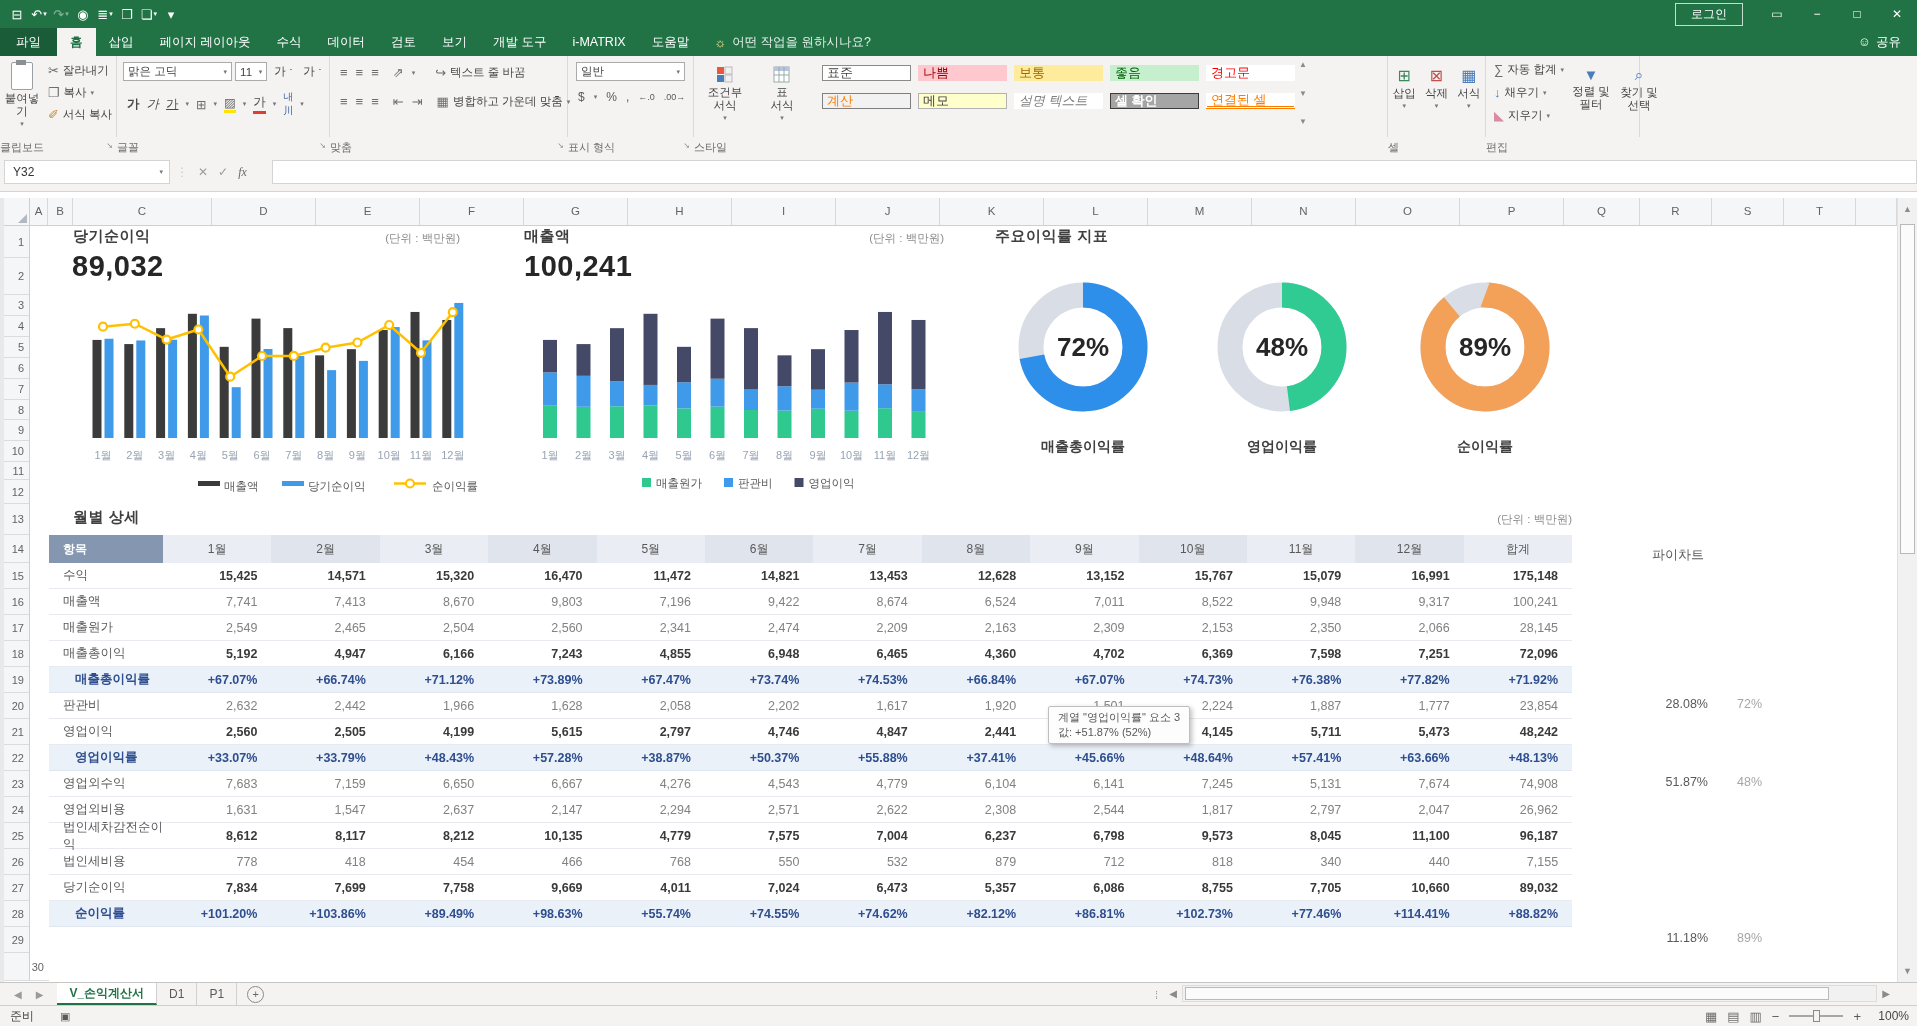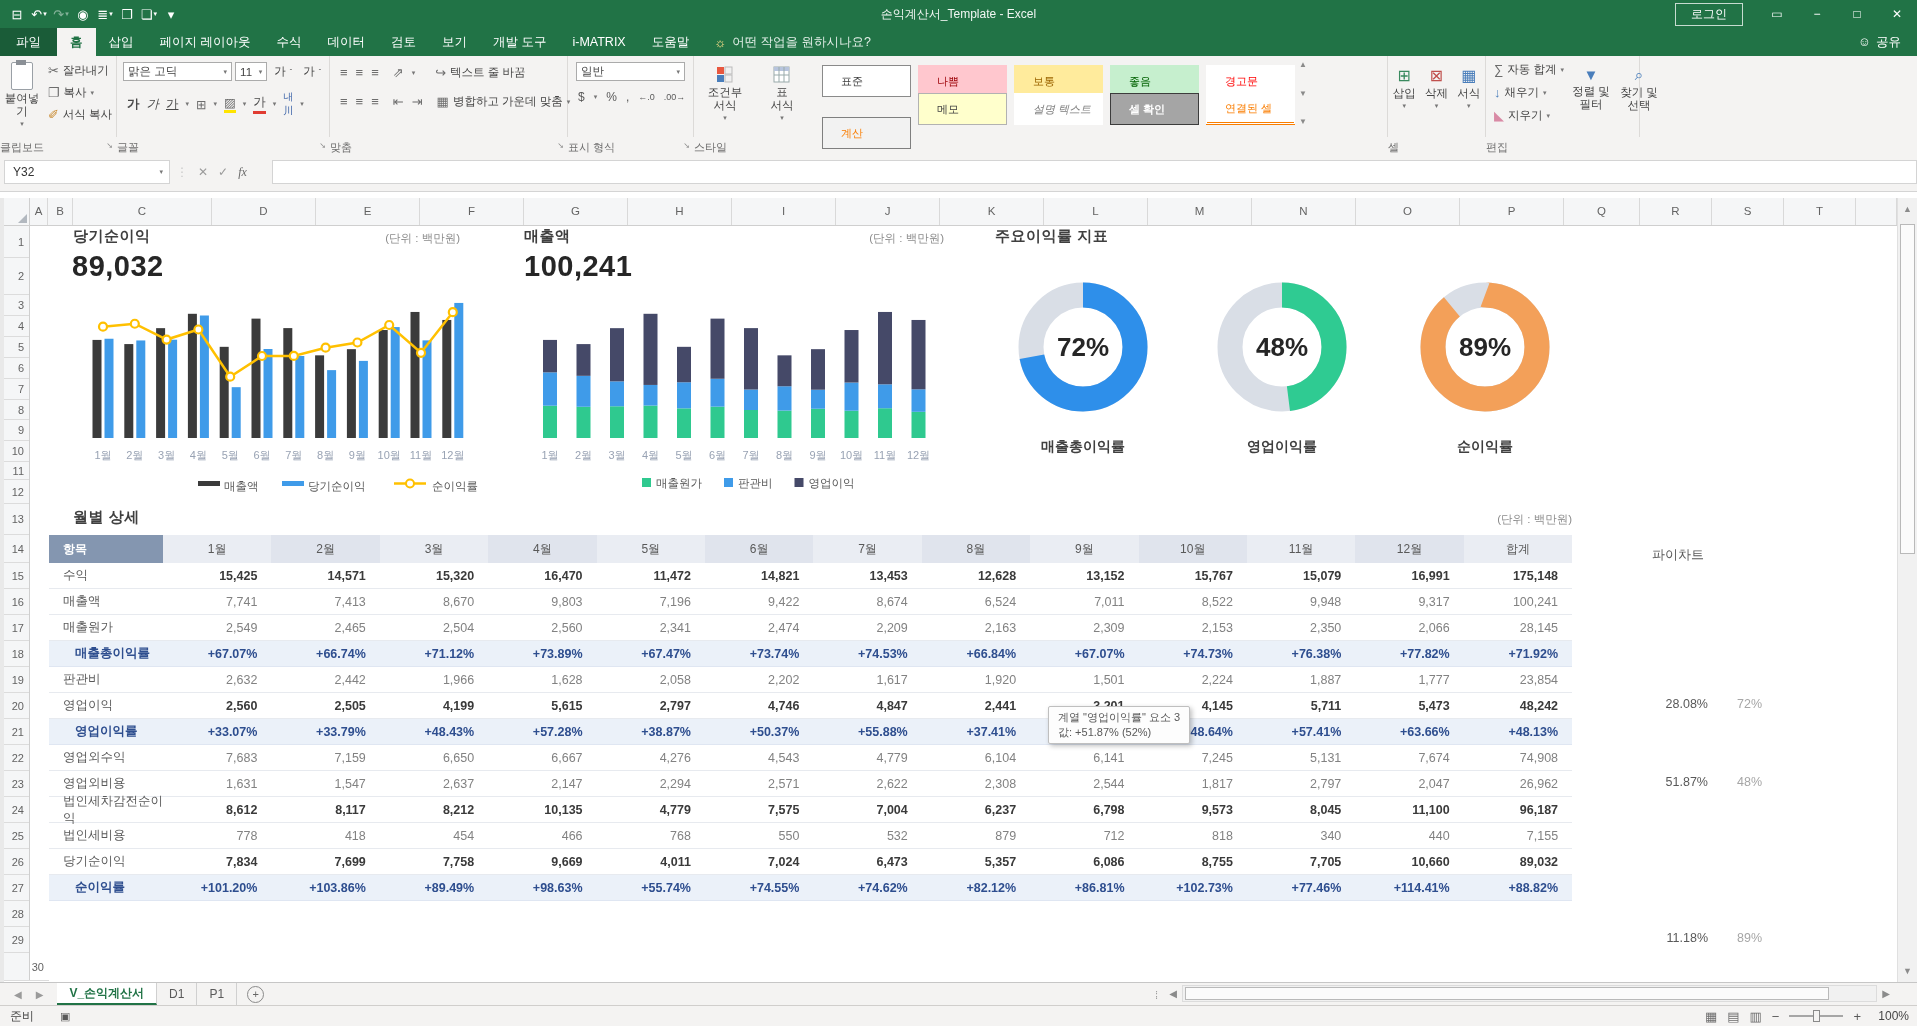--- a/index.html
+++ b/index.html
@@ -123,7 +123,6 @@
         <div class="qat-btn">❏<span class="caret">▾</span></div>
         <div class="qat-btn">▾</div>
       </div>
-    <div class="win-title">손익계산서_Template  -  Excel</div>
     <div class="tb-right">
       <button class="login-btn">로그인</button>
       <div class="winbtn">▭</div>

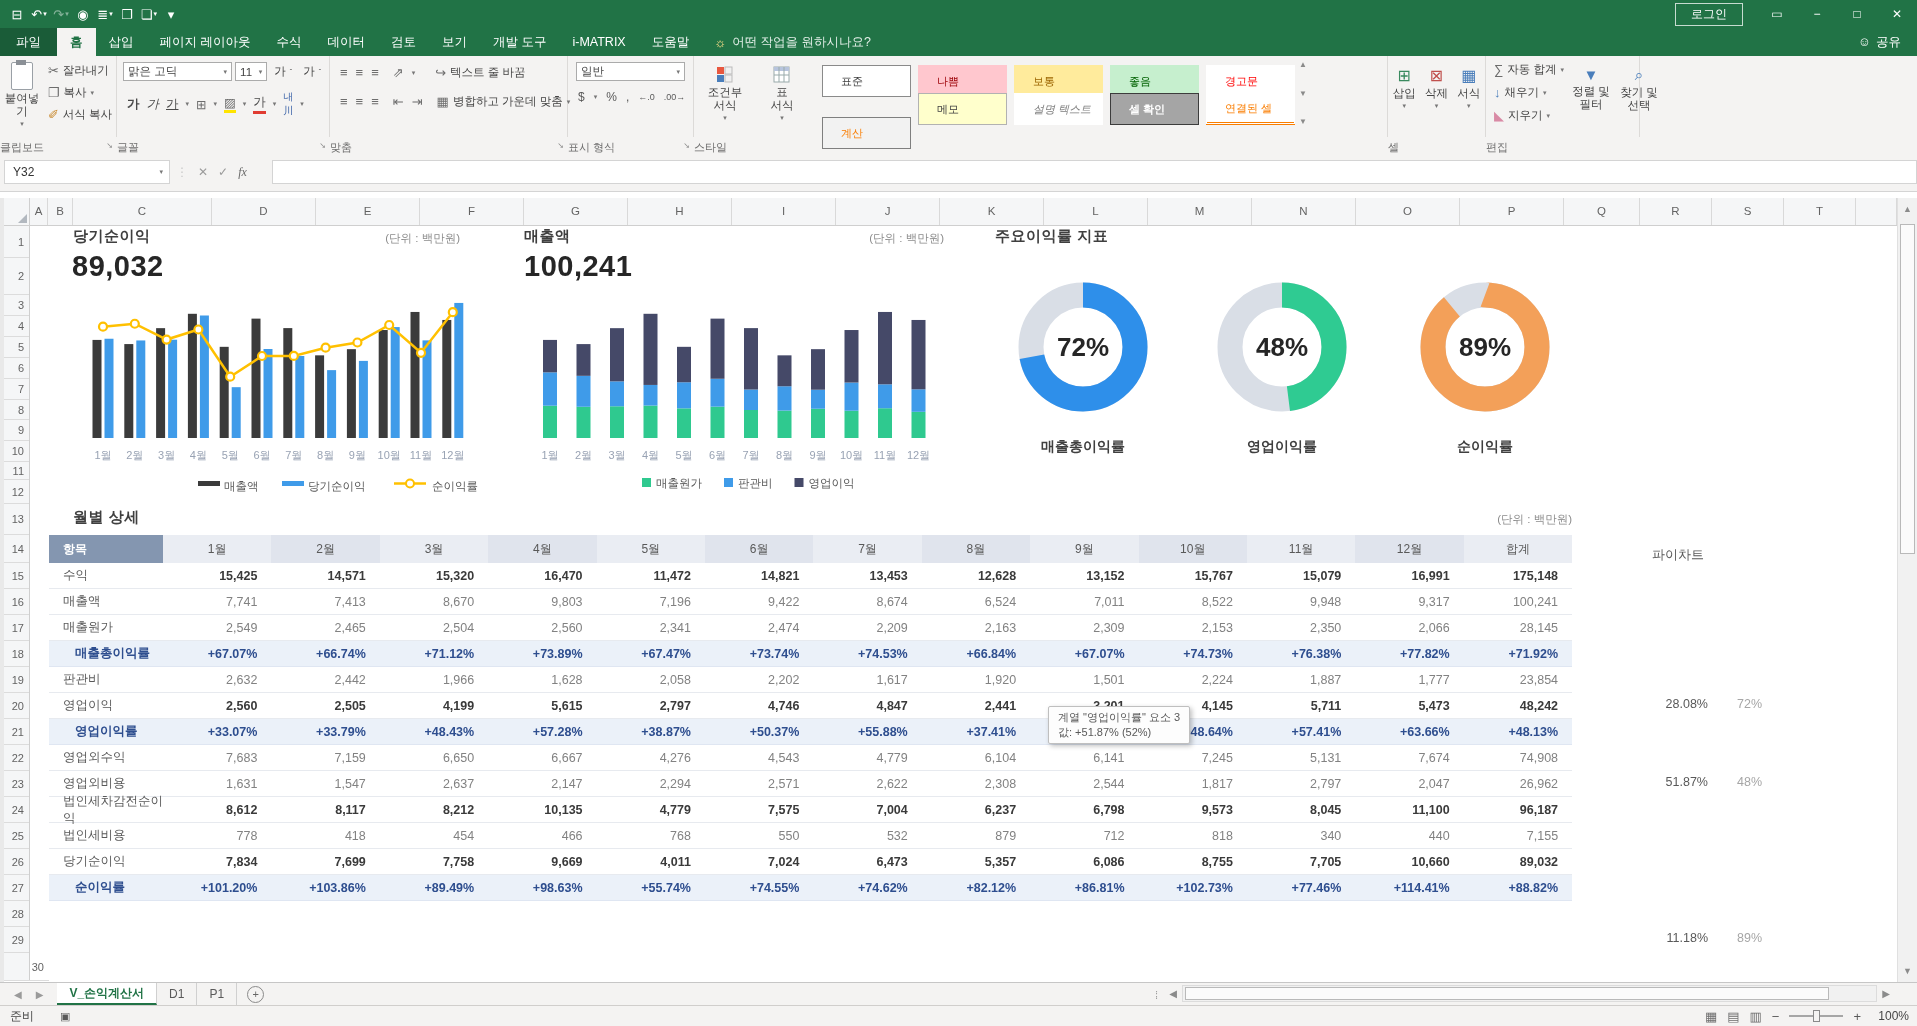--- a/index.html
+++ b/index.html
@@ -35,7 +35,7 @@
   .selbox{border:1px solid #ababab;background:#fff;height:19px;display:flex;align-items:center;padding:0 4px;gap:0;white-space:nowrap;box-sizing:border-box;}
   .bigbtn{display:flex;flex-direction:column;align-items:center;justify-content:flex-start;gap:2px;padding-top:6px;}
   .bigbtn .blabel{font-size:11.5px;color:#444;text-align:center;line-height:13px;white-space:pre-line;}
-  .stylecell{height:32px;display:flex;align-items:center;padding:0 18px;font-size:11px;border:1px solid transparent;box-sizing:border-box;white-space:nowrap;overflow:hidden;}
+  .stylecell{height:16px;display:flex;align-items:center;padding:0 4px;font-size:13px;border:1px solid transparent;box-sizing:border-box;white-space:nowrap;overflow:hidden;}
   .garrows{display:flex;flex-direction:column;justify-content:space-between;height:66px;padding-left:4px;color:#8a8a8a;font-size:8px;}
   .collapse-chevron{position:absolute;right:10px;top:120px;color:#8a8a8a;font-size:10px;}
   

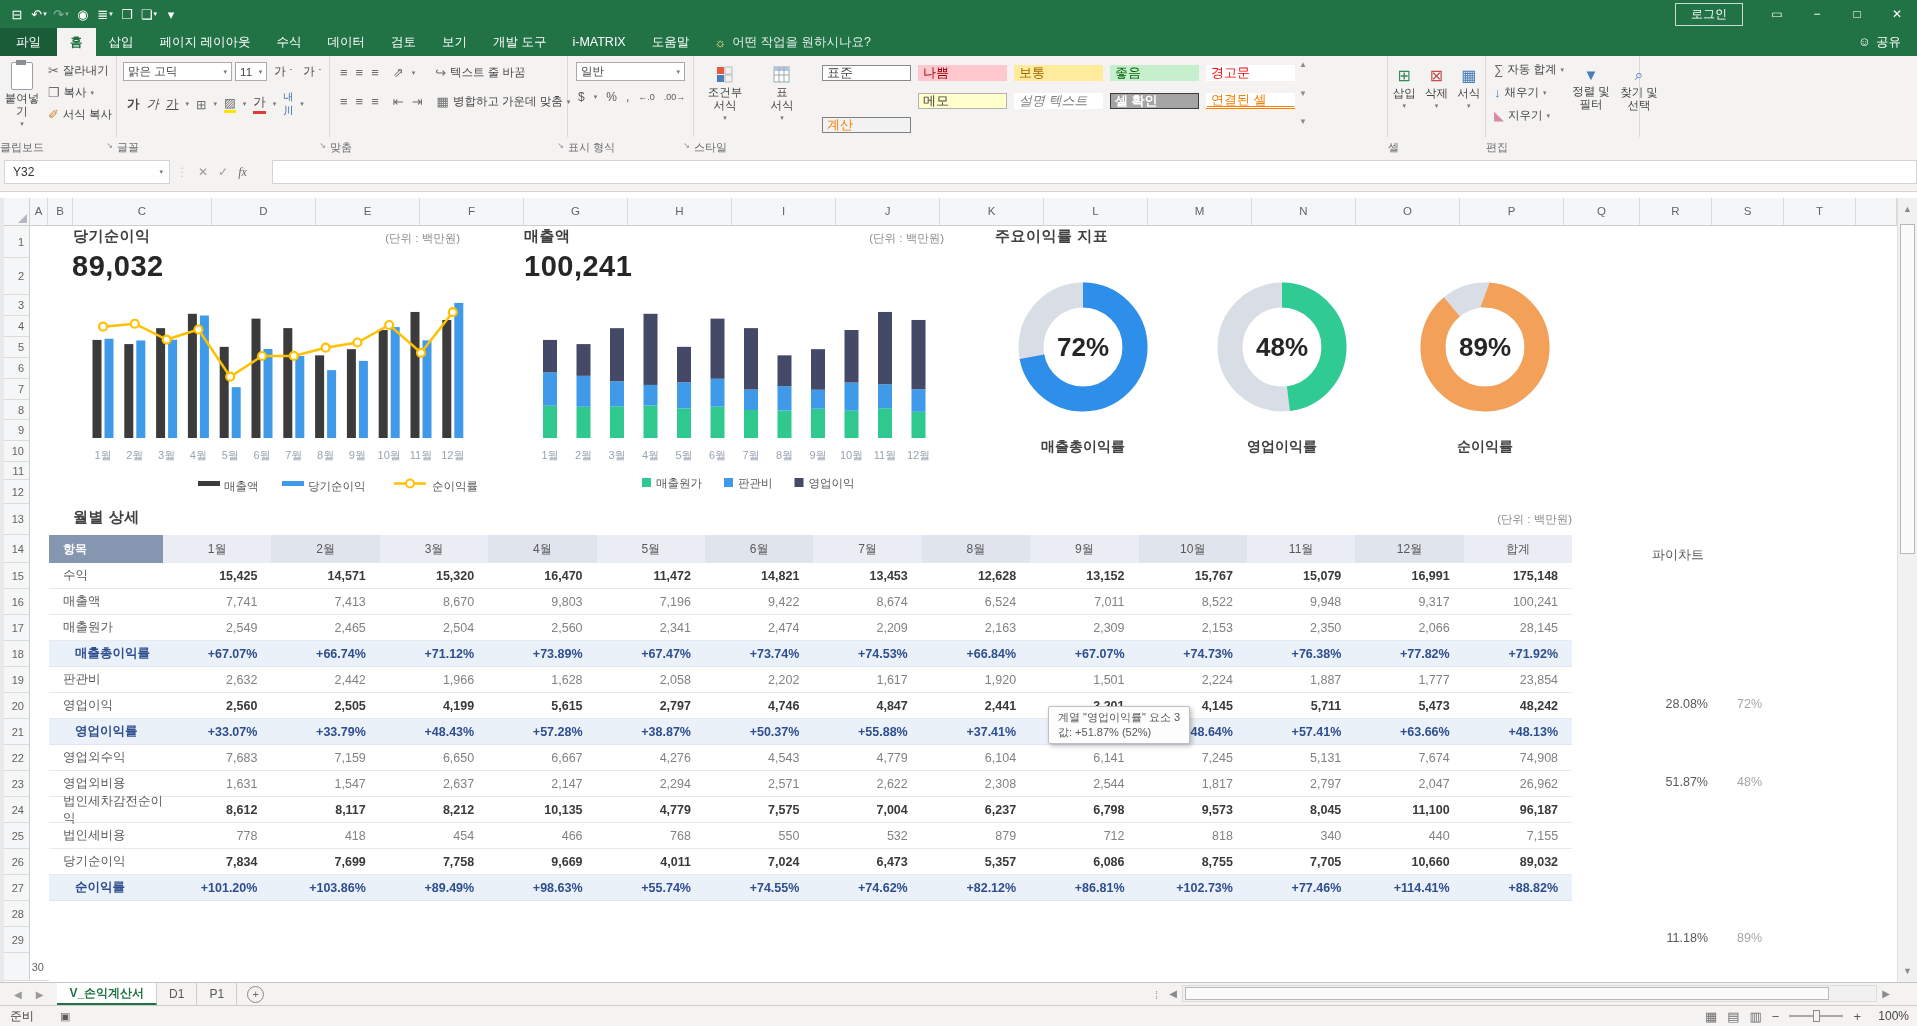--- a/index.html
+++ b/index.html
@@ -300,7 +300,7 @@
             <div class="stylecell" style="background: rgb(255, 235, 156); color: rgb(156, 101, 0);">보통</div>
             <div class="stylecell" style="background: rgb(198, 239, 206); color: rgb(0, 97, 0);">좋음</div>
             <div class="stylecell" style="background: rgb(255, 255, 255); color: rgb(255, 0, 0);">경고문</div>
-            <div class="stylecell" style="background: rgb(242, 242, 242); color: rgb(250, 125, 0); border: 1px solid rgb(127, 127, 127); margin-top: 24px;">계산</div>
+            <div class="stylecell" style="background: rgb(242, 242, 242); color: rgb(250, 125, 0); border: 1px solid rgb(127, 127, 127);">계산</div>
             <div class="stylecell" style="background: rgb(255, 255, 204); color: rgb(64, 64, 64); border: 1px solid rgb(178, 178, 178);">메모</div>
             <div class="stylecell" style="background: rgb(255, 255, 255); color: rgb(127, 127, 127); font-style: italic;">설명 텍스트</div>
             <div class="stylecell" style="background: rgb(165, 165, 165); color: rgb(255, 255, 255); border: 1px solid rgb(60, 60, 60); font-weight: 700;">셀 확인</div>

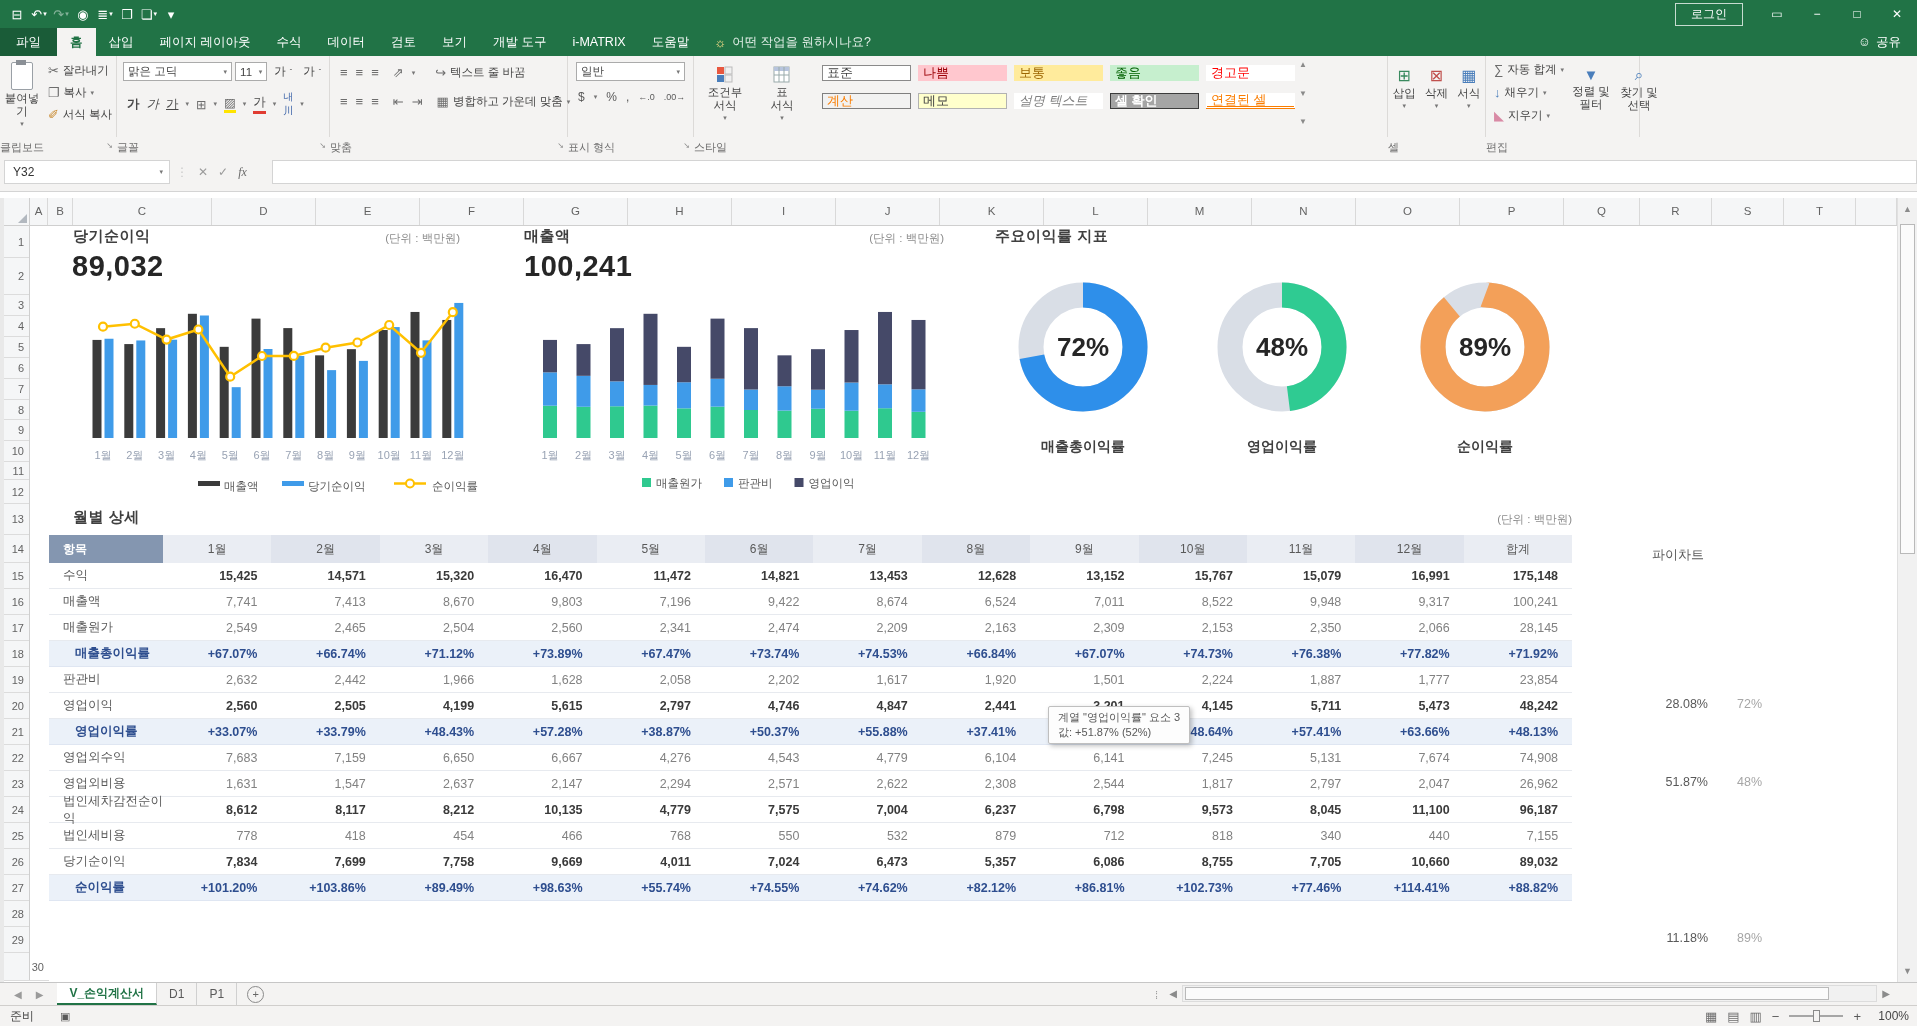--- a/index.html
+++ b/index.html
@@ -662,6 +662,22 @@
           <div class="tdata tc">2,066</div>
           <div class="tdata tc">28,145</div>
         </div>
+        <div class="trow tr-bold">
+          <div class="tdata tl">매출총이익</div>
+          <div class="tdata tc">5,192</div>
+          <div class="tdata tc">4,947</div>
+          <div class="tdata tc">6,166</div>
+          <div class="tdata tc">7,243</div>
+          <div class="tdata tc">4,855</div>
+          <div class="tdata tc">6,948</div>
+          <div class="tdata tc">6,465</div>
+          <div class="tdata tc">4,360</div>
+          <div class="tdata tc">4,702</div>
+          <div class="tdata tc">6,369</div>
+          <div class="tdata tc">7,598</div>
+          <div class="tdata tc">7,251</div>
+          <div class="tdata tc">72,096</div>
+        </div>
         <div class="trow tr-pct">
           <div class="tdata tl">매출총이익률</div>
           <div class="tdata tc">+67.07%</div>

